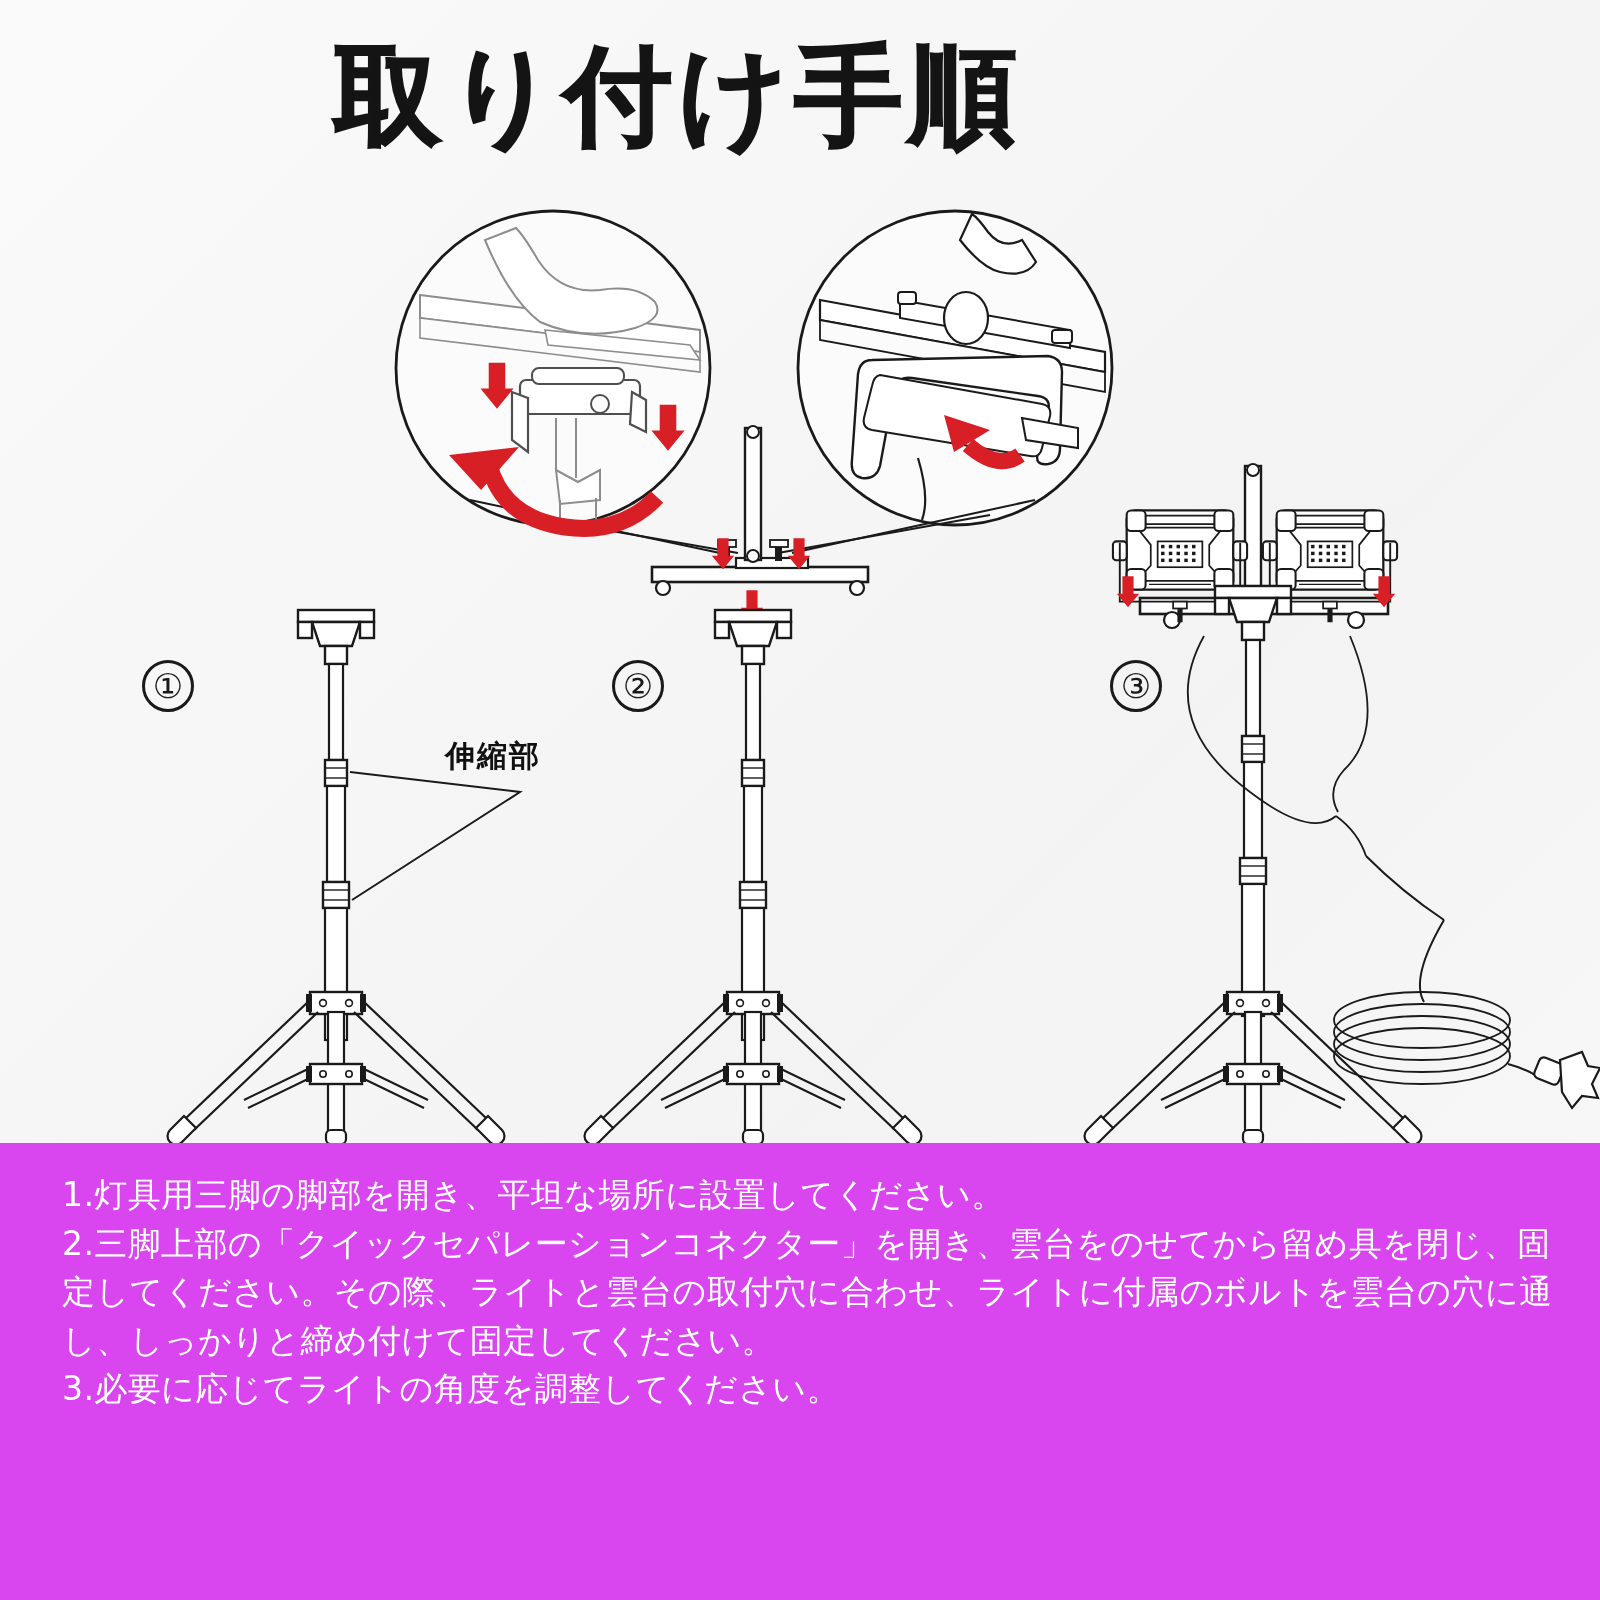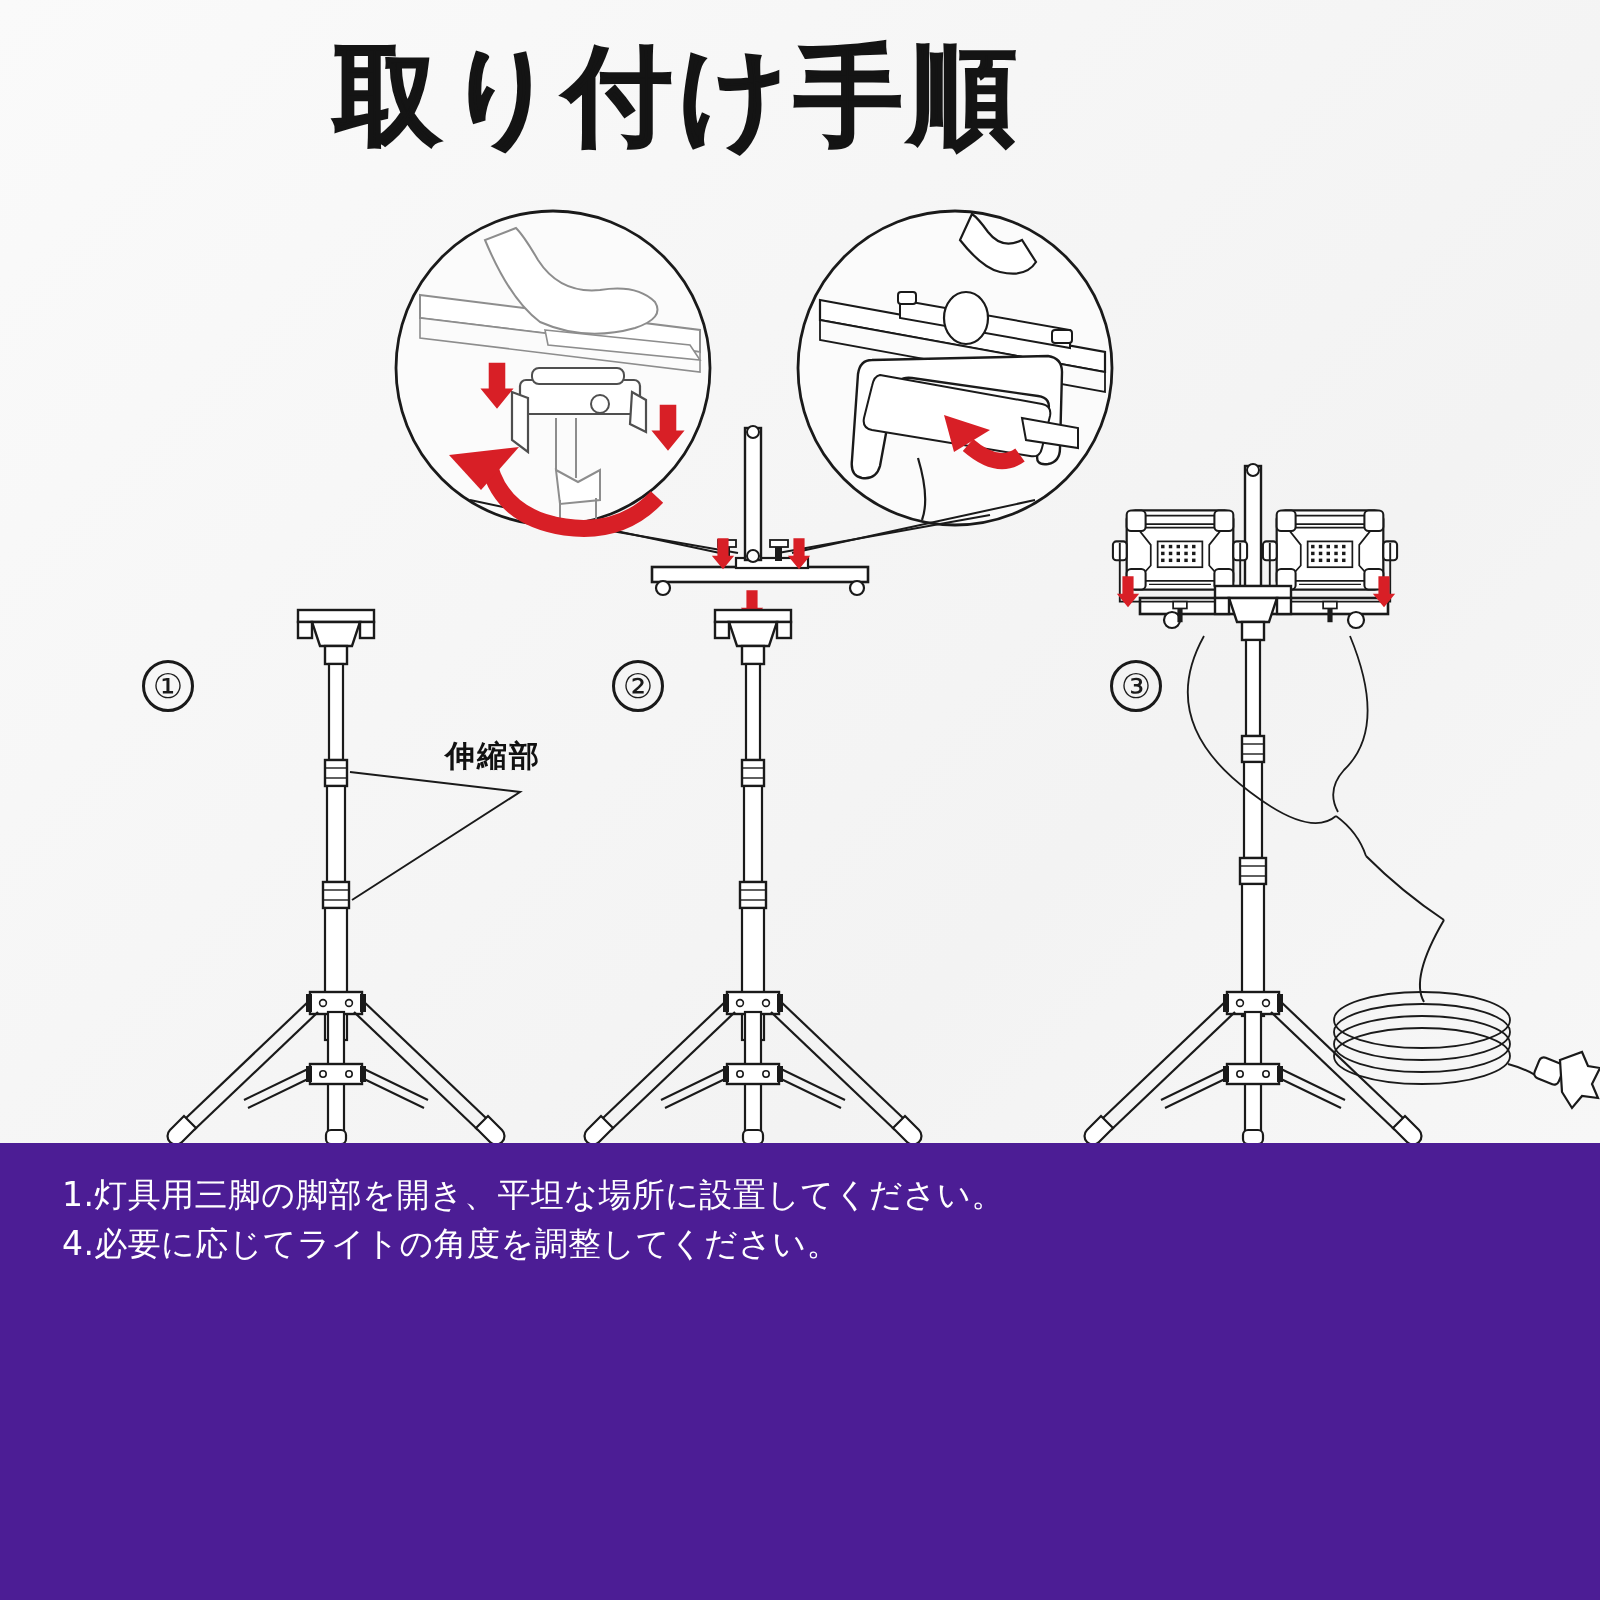--- a/index.html
+++ b/index.html
@@ -69,7 +69,7 @@
     position: absolute;
     left: 0; top: 1143px;
     width: 1600px; height: 457px;
-    background: #4c1d95;
+    background: #d946ef;
     padding: 28px 44px 0 62px;
   }
   #instructions-list { list-style: none; }

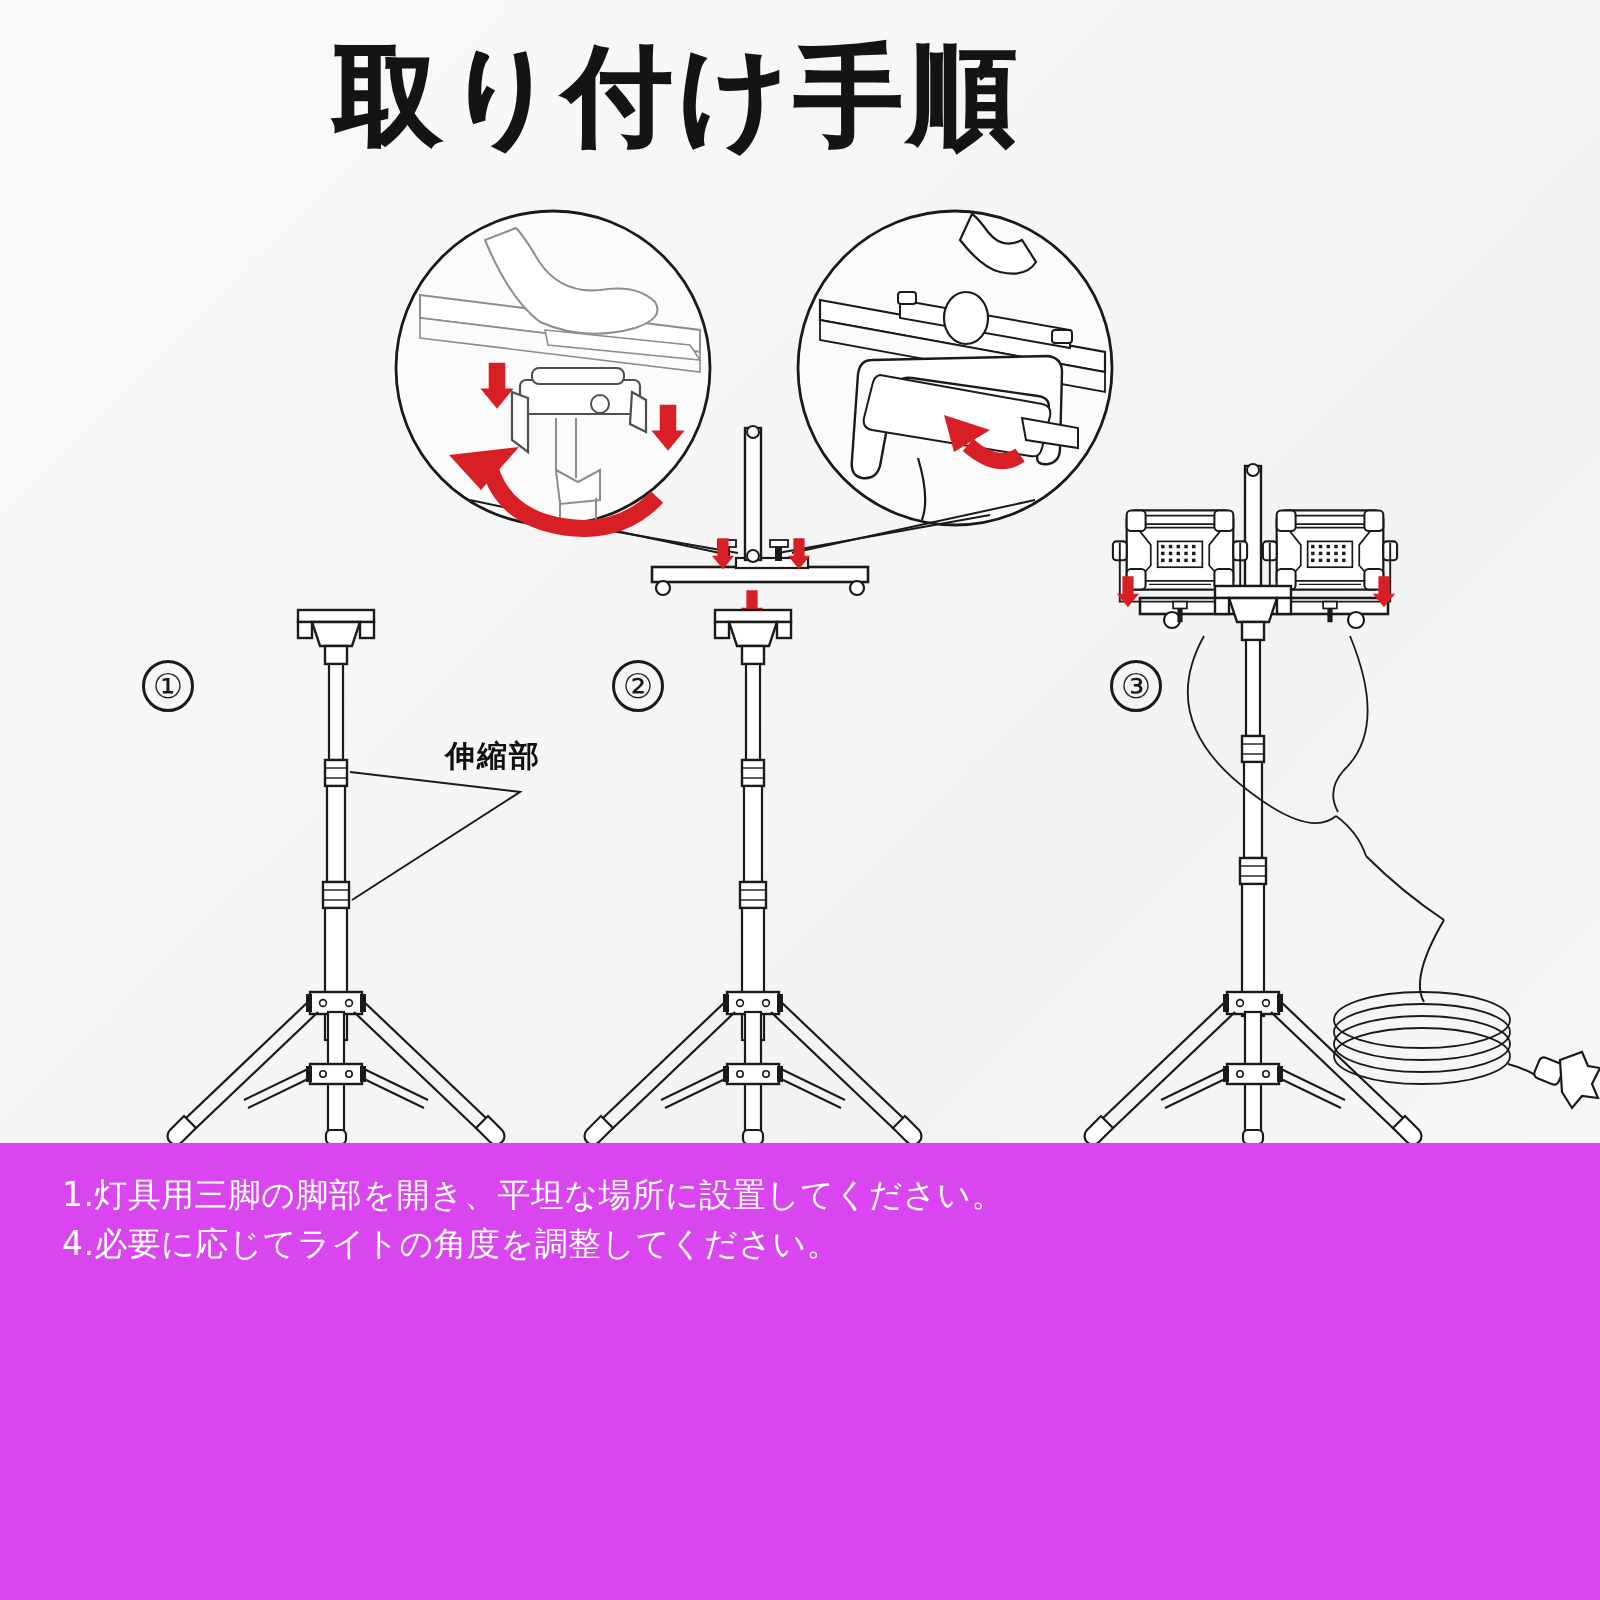--- a/index.html
+++ b/index.html
@@ -379,6 +379,7 @@
   <div id="instructions-panel">
     <ul id="instructions-list">
       <li>1.灯具用三脚の脚部を開き、平坦な場所に設置してください。</li>
+      <li>2.三脚上部の「クイックセパレーションコネクター」を開き、雲台をのせてから留め具を閉じ、固定してください。その際、ライトと雲台の取付穴に合わせ、ライトに付属のボルトを雲台の穴に通し、しっかりと締め付けて固定してください。</li>
       <li>4.必要に応じてライトの角度を調整してください。</li>
     </ul>
   </div>

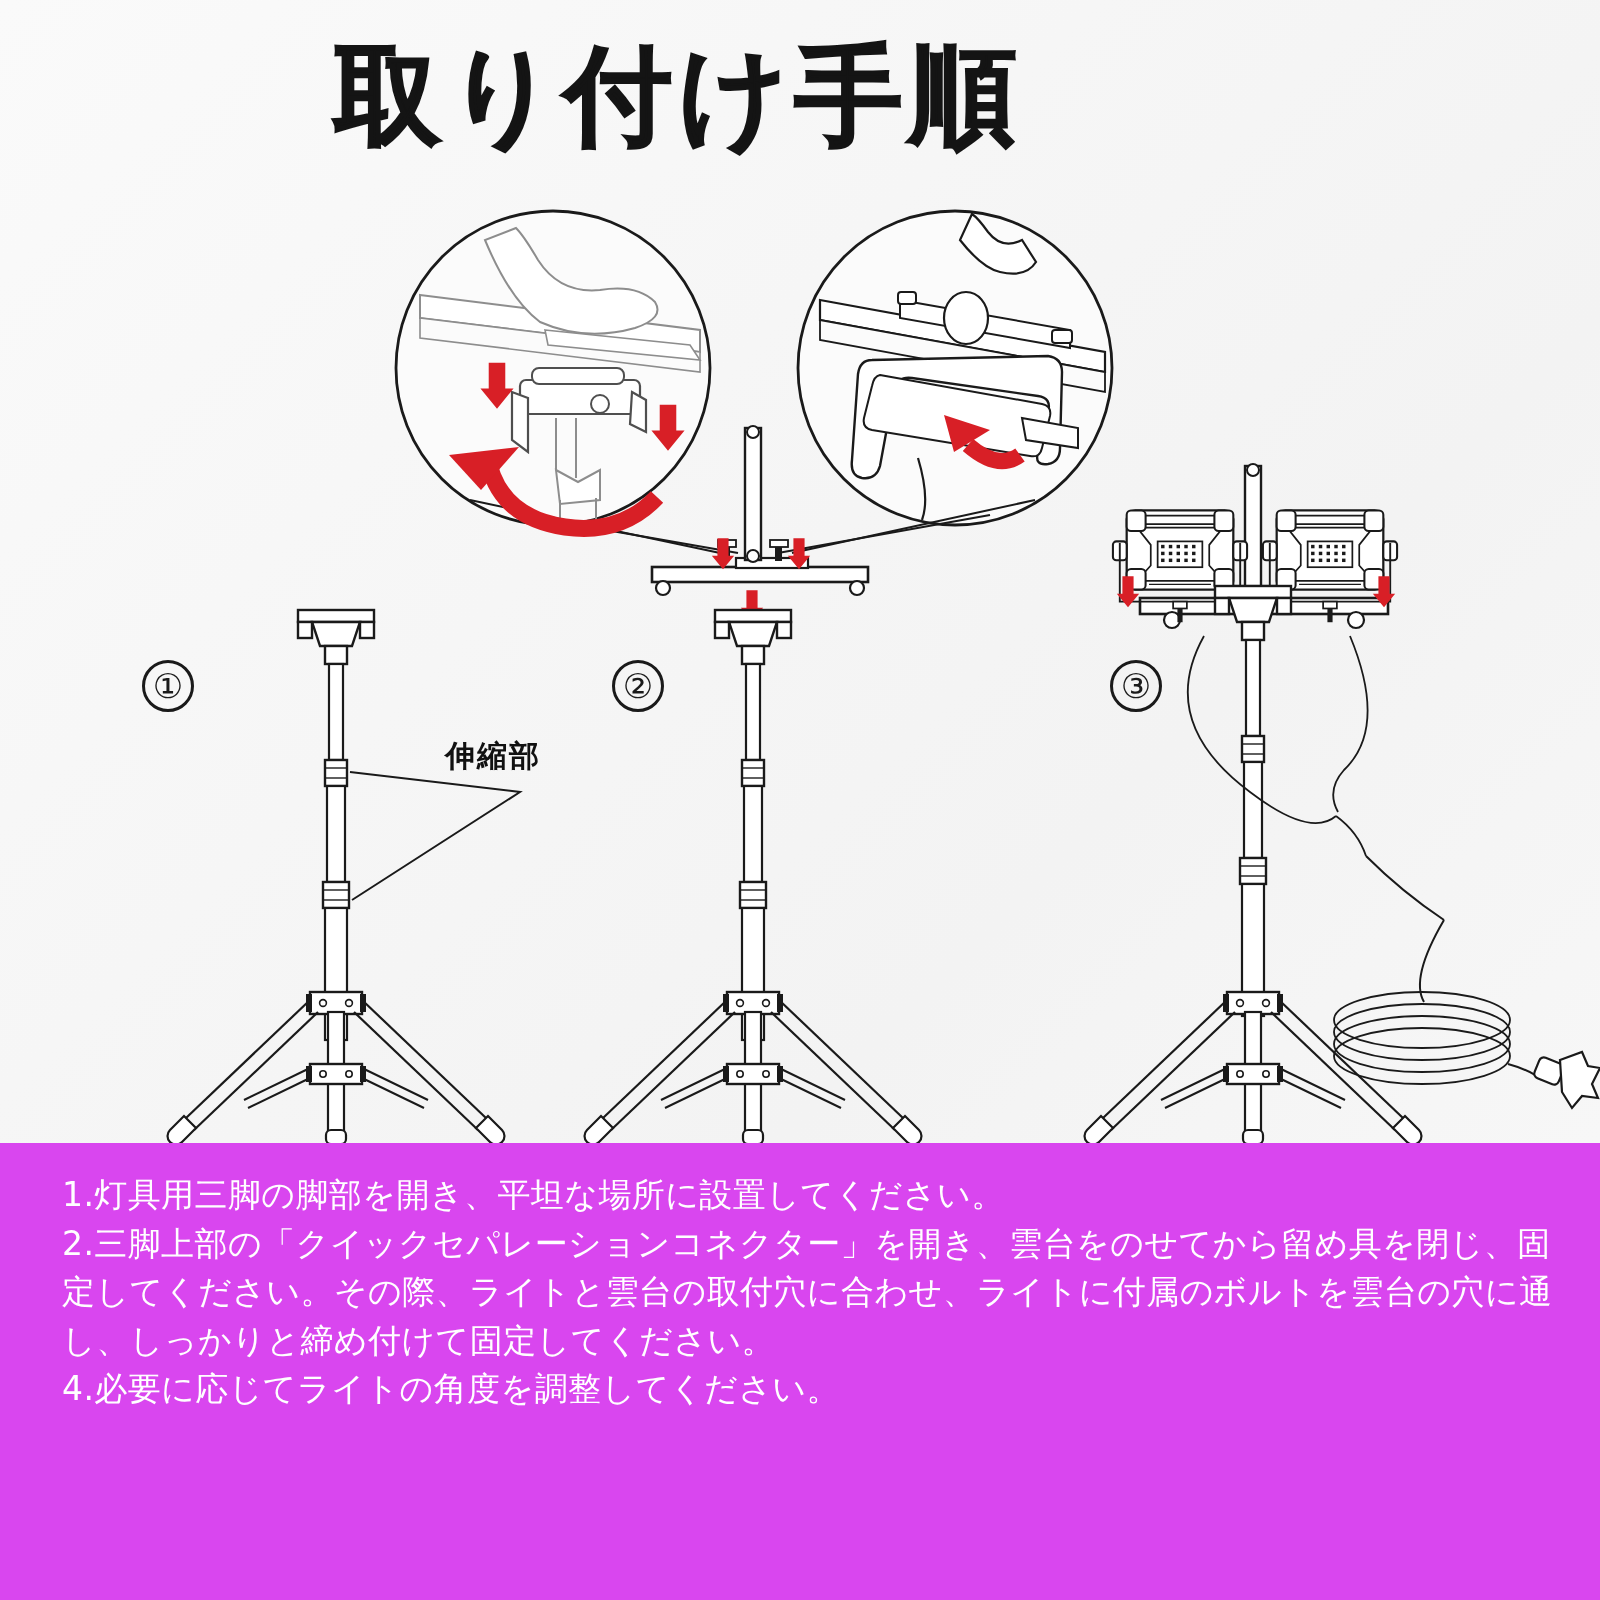--- a/index.html
+++ b/index.html
@@ -380,7 +380,7 @@
     <ul id="instructions-list">
       <li>1.灯具用三脚の脚部を開き、平坦な場所に設置してください。</li>
       <li>2.三脚上部の「クイックセパレーションコネクター」を開き、雲台をのせてから留め具を閉じ、固定してください。その際、ライトと雲台の取付穴に合わせ、ライトに付属のボルトを雲台の穴に通し、しっかりと締め付けて固定してください。</li>
-      <li>4.必要に応じてライトの角度を調整してください。</li>
+      <li>3.必要に応じてライトの角度を調整してください。</li>
     </ul>
   </div>
 

